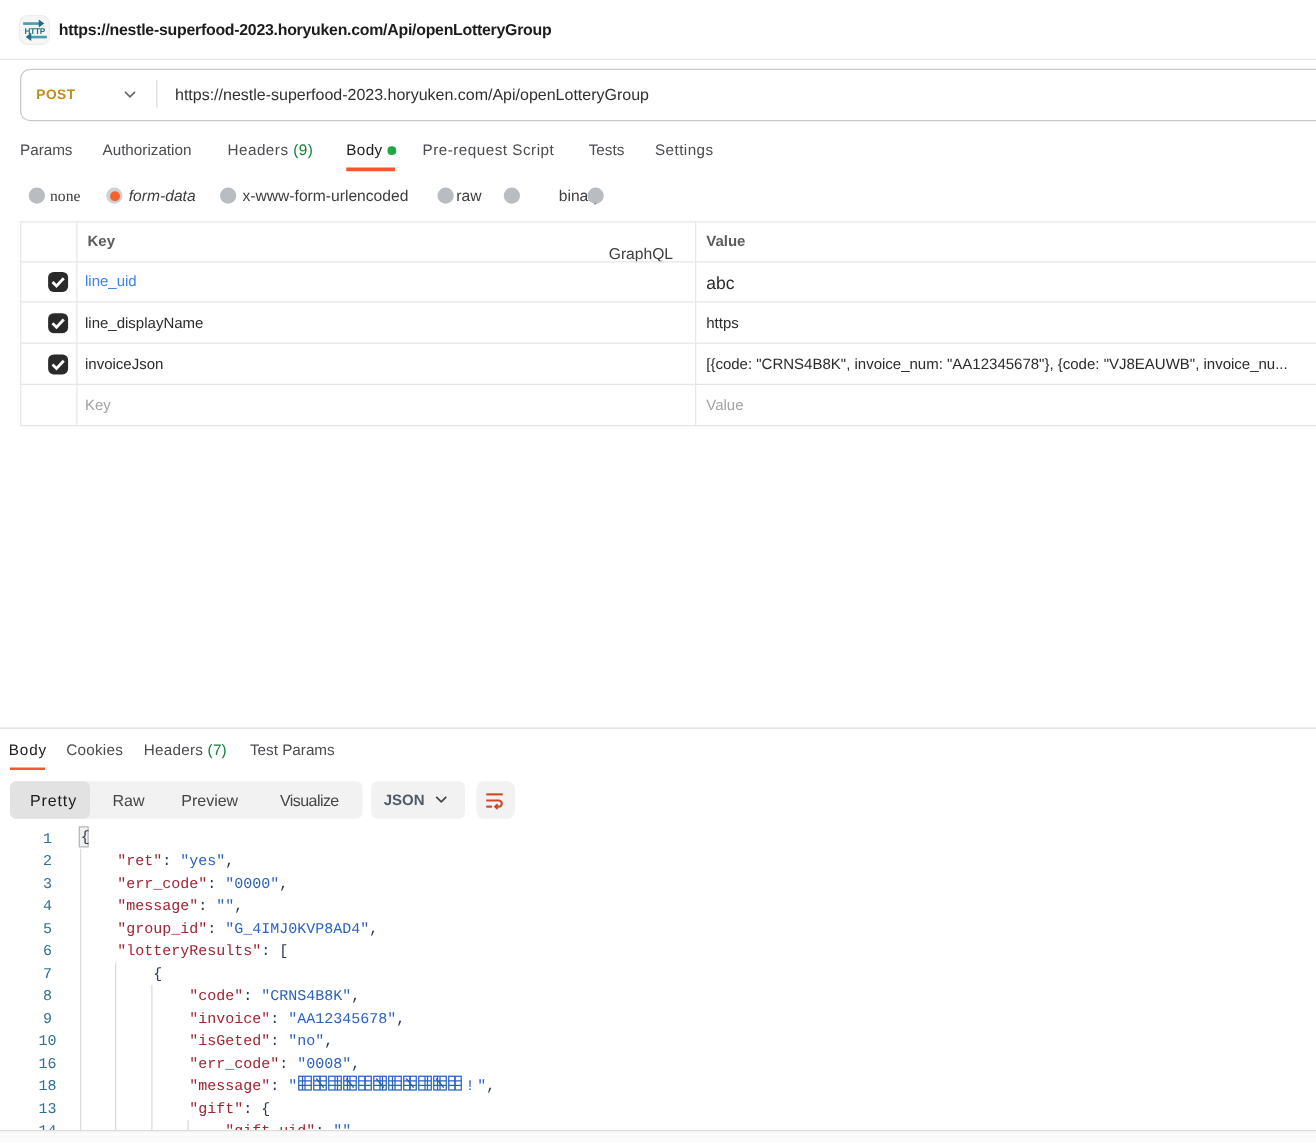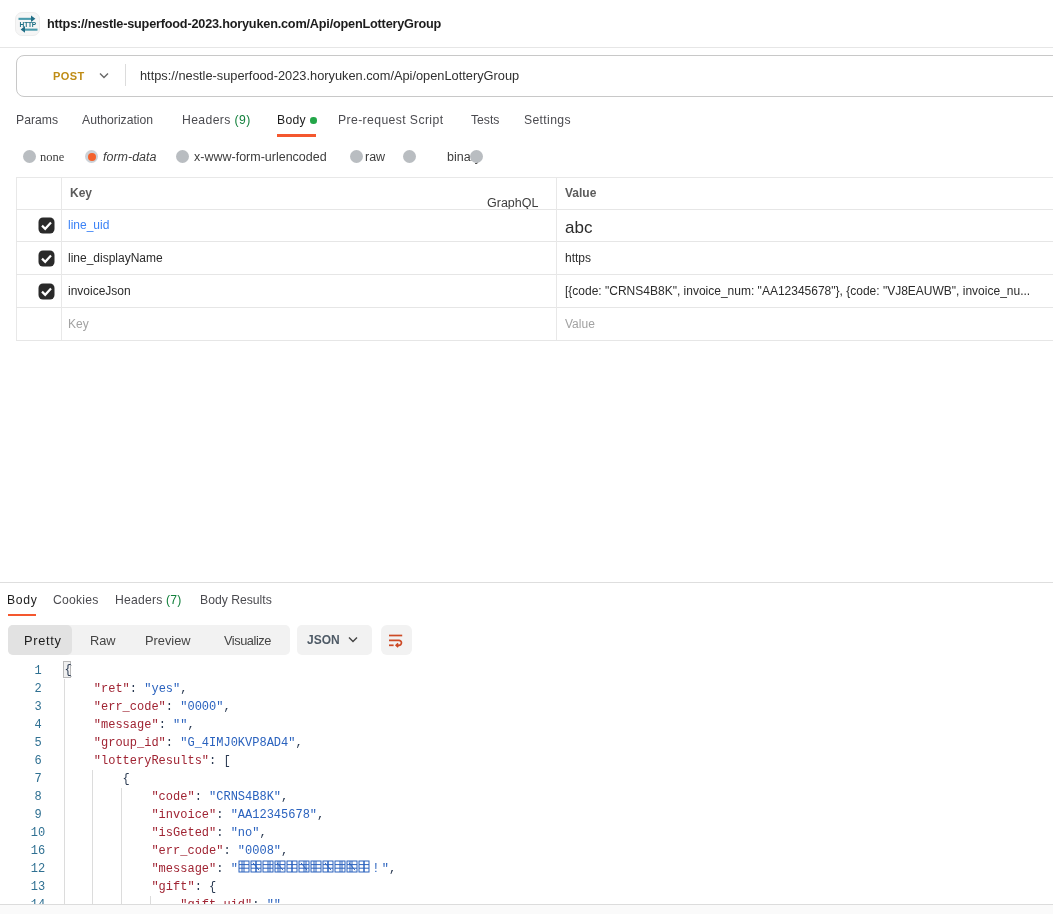--- a/index.html
+++ b/index.html
@@ -24,7 +24,7 @@
 <div class="hline" style="left:0;top:47px;width:1053px;"></div>
 
 <div class="abs" style="left:16px;top:55px;width:1045px;height:42px;border:1px solid #c8c8c8;border-radius:8px;"></div>
-<div class="abs" style="left:29px;top:70px;font-size:11px;font-weight:700;letter-spacing:.4px;color:#bf8c16;margin-left:24px;">POST</div>
+<div class="abs" style="left:29px;top:70px;font-size:11px;font-weight:700;letter-spacing:.4px;color:#bf8c16;">POST</div>
 <svg class="abs" style="left:98px;top:72px" width="12" height="8" viewBox="0 0 12 8">
     <polyline points="2,1.5 6,5.5 10,1.5" fill="none" stroke="#686868" stroke-width="1.4"></polyline>
   </svg>

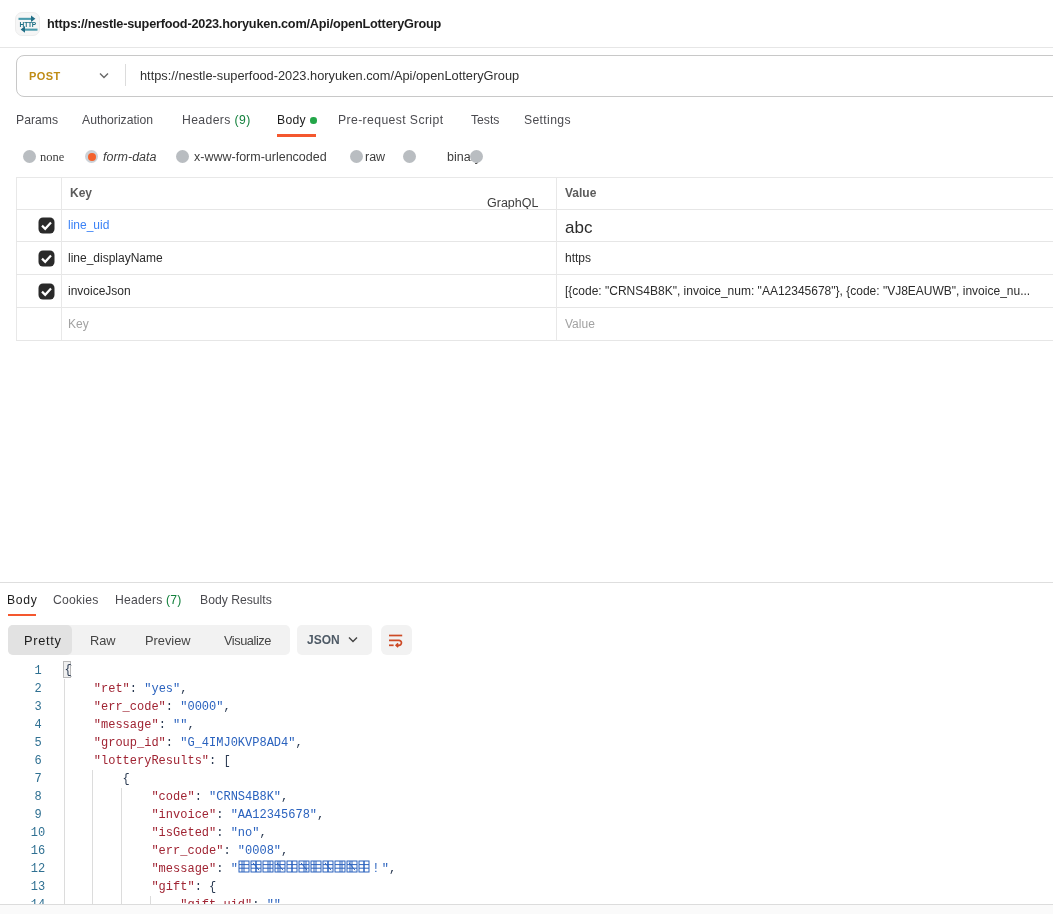--- a/index.html
+++ b/index.html
@@ -72,7 +72,7 @@
 <div class="abs" style="left:565px;top:186px;font-size:12px;font-weight:700;color:#5c5c5c;">Value</div>
 
 <div class="abs" style="left:68px;top:218px;font-size:12px;color:#3b82f6;">line_uid</div>
-<div class="abs" style="left:565px;top:218px;font-size:17px;color:#2b2b2b;">abc</div>
+<div class="abs" style="left:565px;top:218px;font-size:14px;color:#2b2b2b;">abc</div>
 <div class="abs" style="left:68px;top:251px;font-size:12px;color:#2b2b2b;">line_displayName</div>
 <div class="abs" style="left:565px;top:251px;font-size:12px;color:#2b2b2b;">https</div>
 <div class="abs" style="left:68px;top:284px;font-size:12px;color:#2b2b2b;">invoiceJson</div>

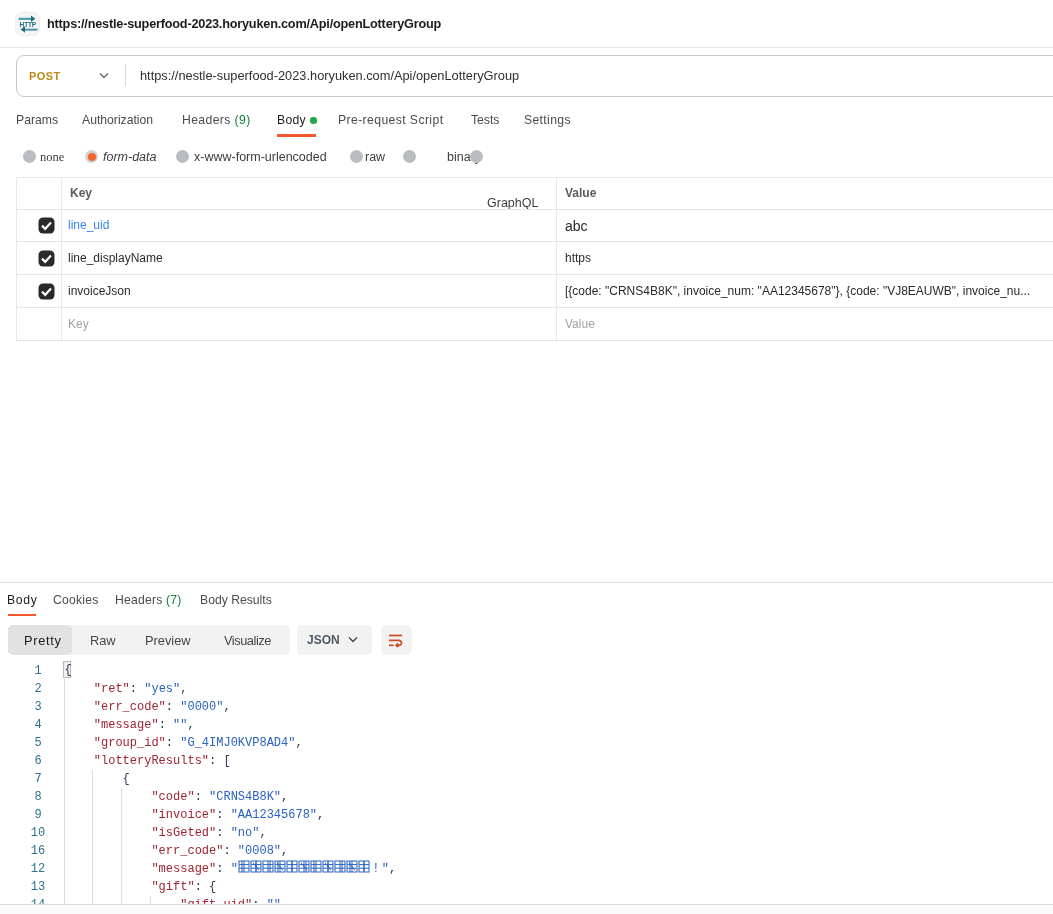--- a/index.html
+++ b/index.html
@@ -98,7 +98,7 @@
   <span class="abs" style="left:7px;letter-spacing:0.7px;color:#1c1c1c;">Body</span>
   <span class="abs" style="left:53px;letter-spacing:0.2px;">Cookies</span>
   <span class="abs" style="left:115px;letter-spacing:0.2px;">Headers <span style="color:#12803c">(7)</span></span>
-  <span class="abs" style="left:200px;">Body Results</span>
+  <span class="abs" style="left:200px;">Test Params</span>
 </div>
 <div class="abs" style="left:8px;top:613.5px;width:28px;height:2.5px;background:#f4572e;"></div>
 

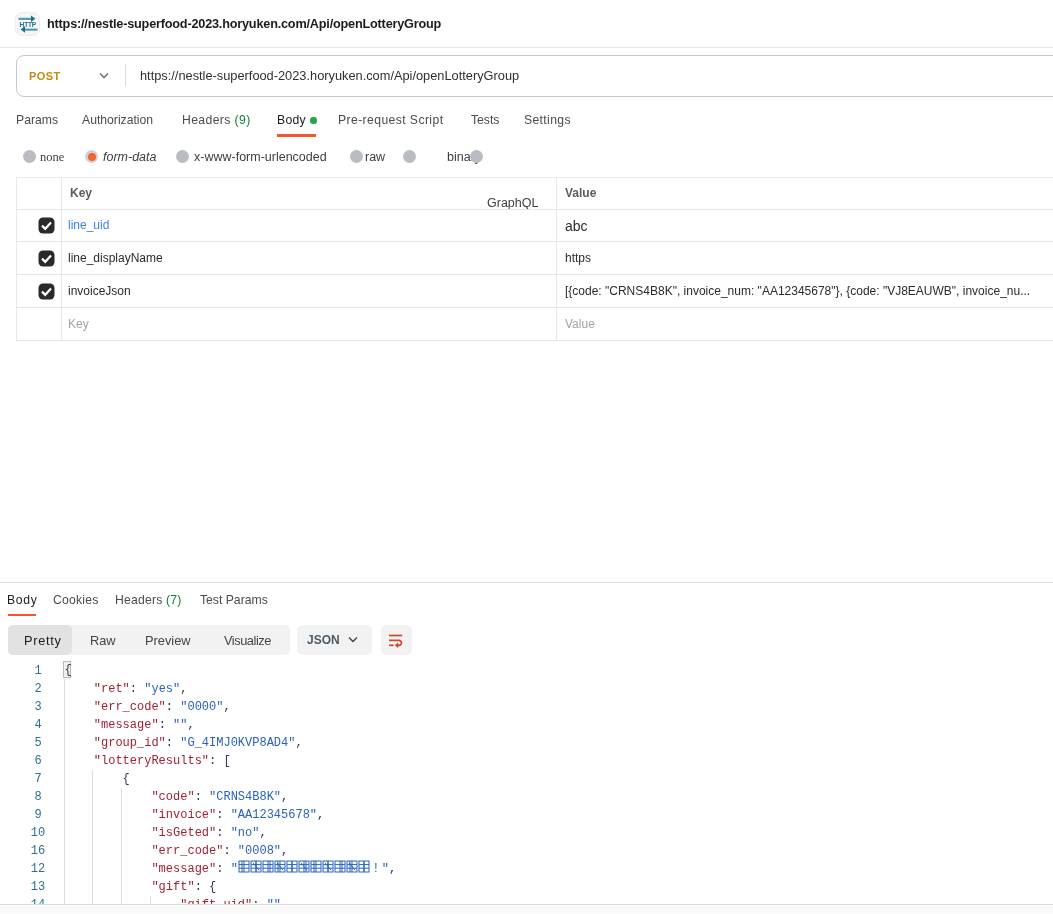--- a/index.html
+++ b/index.html
@@ -124,7 +124,7 @@
   </svg>
 
 <div id="code" class="abs" style="left:0;top:661.5px;width:1053px;height:243px;overflow:hidden;font-family:'Liberation Mono',monospace;font-size:12px;line-height:18px;white-space:pre;">
-<div class="gut"><span>1</span><span>2</span><span>3</span><span>4</span><span>5</span><span>6</span><span>7</span><span>8</span><span>9</span><span>10</span><span>16</span><span>12</span><span>13</span><span>14</span></div>
+<div class="gut"><span>1</span><span>2</span><span>3</span><span>4</span><span>5</span><span>6</span><span>7</span><span>8</span><span>9</span><span>10</span><span>16</span><span>18</span><span>13</span><span>14</span></div>
 <div class="codelines abs" style="left:65px;top:0;"><span class="p">{</span>
     <span class="k">"ret"</span><span class="p">:</span> <span class="s">"yes"</span><span class="p">,</span>
     <span class="k">"err_code"</span><span class="p">:</span> <span class="s">"0000"</span><span class="p">,</span>

